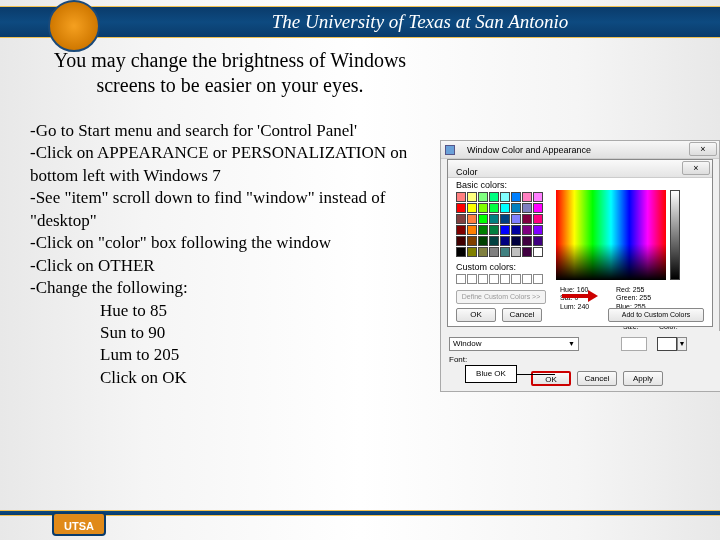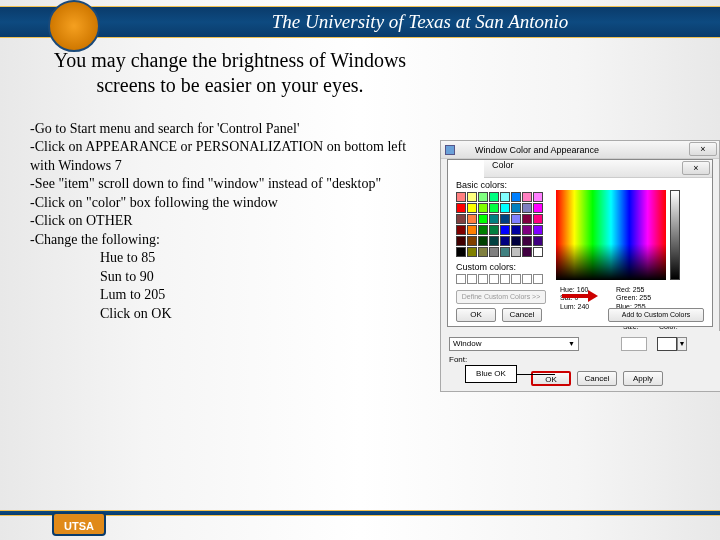--- a/index.html
+++ b/index.html
@@ -57,7 +57,7 @@
     text-align: center;
   }
   .steps {
-    font-size: 14px;
+    font-size: 17px;
     line-height: 1.32;
     color: #000;
   }

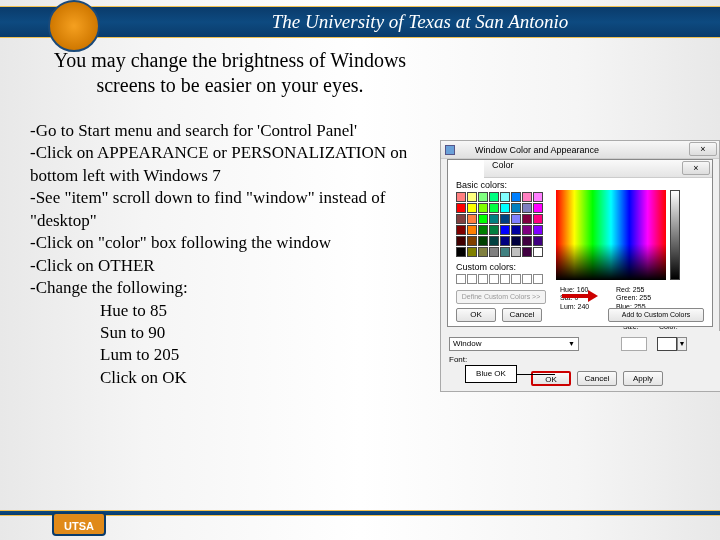--- a/index.html
+++ b/index.html
@@ -82,7 +82,7 @@
     display: flex;
     align-items: center;
     padding: 0 4px;
-    gap: 20px;
+    gap: 12px;
   }
   .win-title .sq { width:10px; height:10px; background:#6aa0d8; border:1px solid #558; }
   .win-x { position:absolute; right:2px; top:1px; width:28px; height:14px; background:linear-gradient(#f7f7f7,#ddd); border:1px solid #aaa; border-radius:2px; text-align:center; font-size:9px; line-height:12px;}

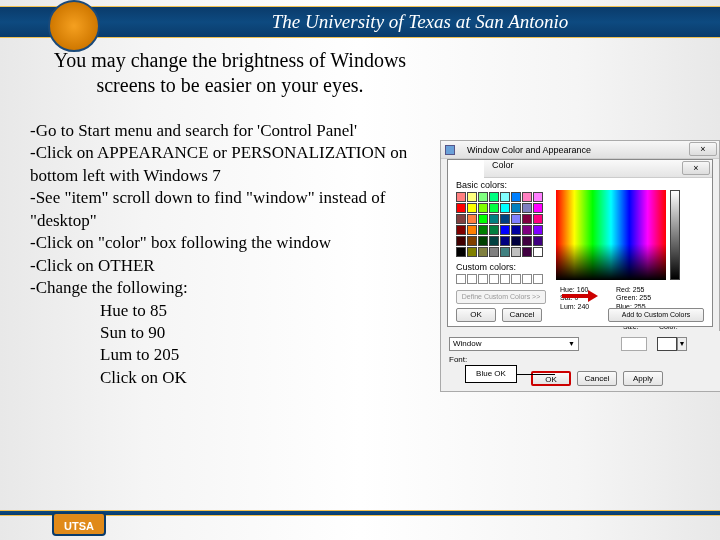--- a/index.html
+++ b/index.html
@@ -100,7 +100,7 @@
     height: 18px;
     background: linear-gradient(to bottom, #fafafa, #e4e4e4);
     border-bottom: 1px solid #ccc;
-    display:flex; align-items:flex-start; padding:0 4px; gap:4px;margin-left:36px;
+    display:flex; align-items:flex-end; padding:0 4px; gap:4px;
   }
   .dlg-x { position:absolute; right:2px; top:1px; width:28px; height:14px; background:linear-gradient(#f7f7f7,#ddd); border:1px solid #aaa; border-radius:2px; text-align:center; font-size:9px; line-height:12px;}
   .basic-label { position:absolute; top:20px; left:8px; }

